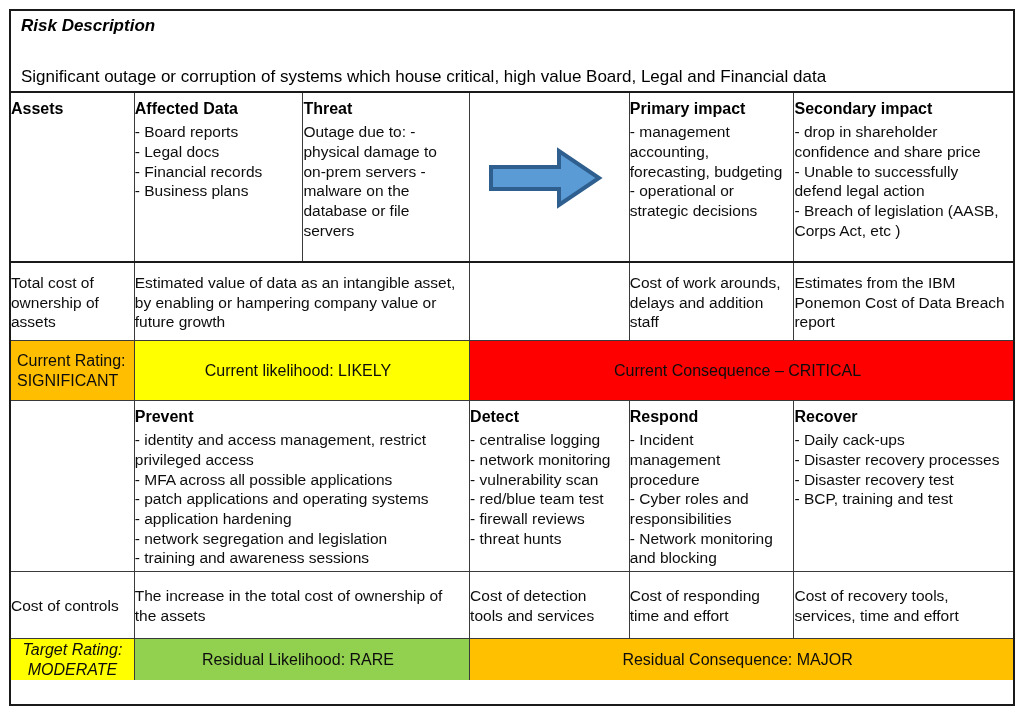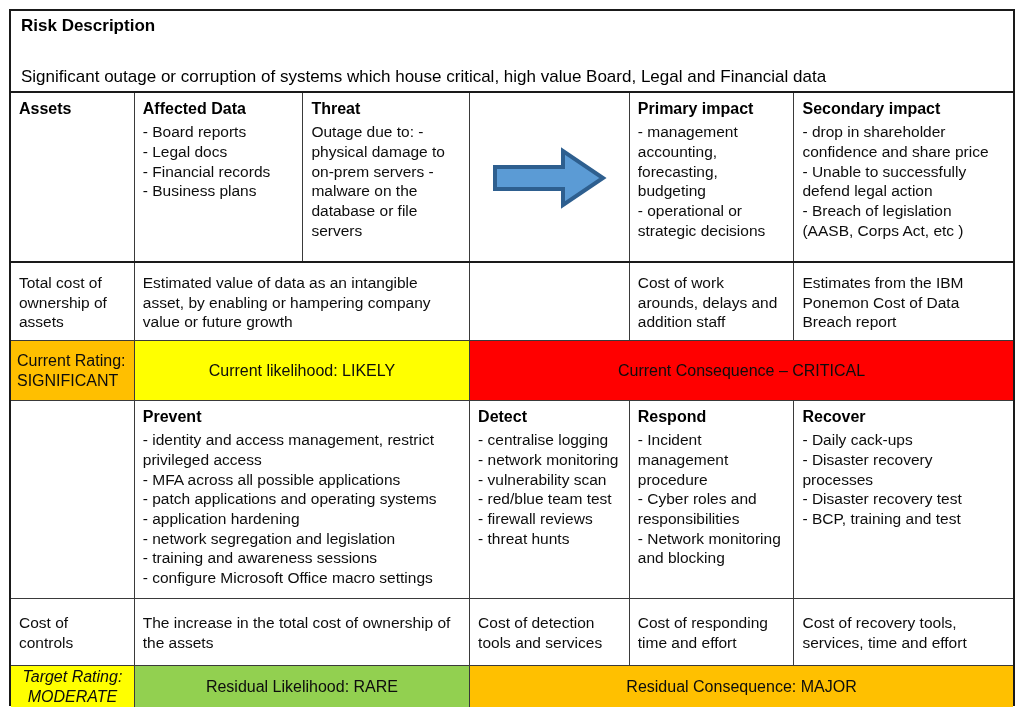--- a/index.html
+++ b/index.html
@@ -60,7 +60,7 @@
   
   #row-desc { height: 82px; flex-direction: column; justify-content: center; }
   #row-desc .cell { padding: 0 10px; border: 0; }
-  #desc-title { margin-bottom: 29px; }
+  #desc-title { margin-bottom: 29px; font-style: italic; }
 
   
   #row-detail { height: 170px; }

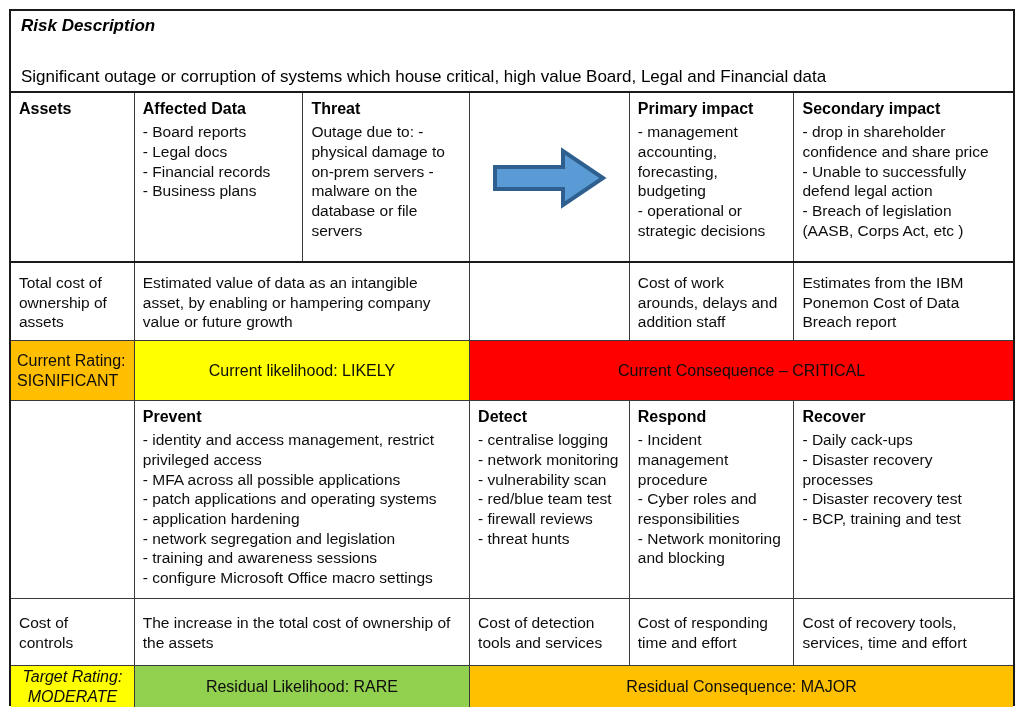--- a/index.html
+++ b/index.html
@@ -30,7 +30,7 @@
   .row { display: flex; width: 100%; }
   .cell {
     position: relative;
-    padding: 6px 8px 4px 8px;
+    padding: 6px 8px 4px 0;
     font-size: 15.5px;
     line-height: 1.27;
     color: #0d0d0d;

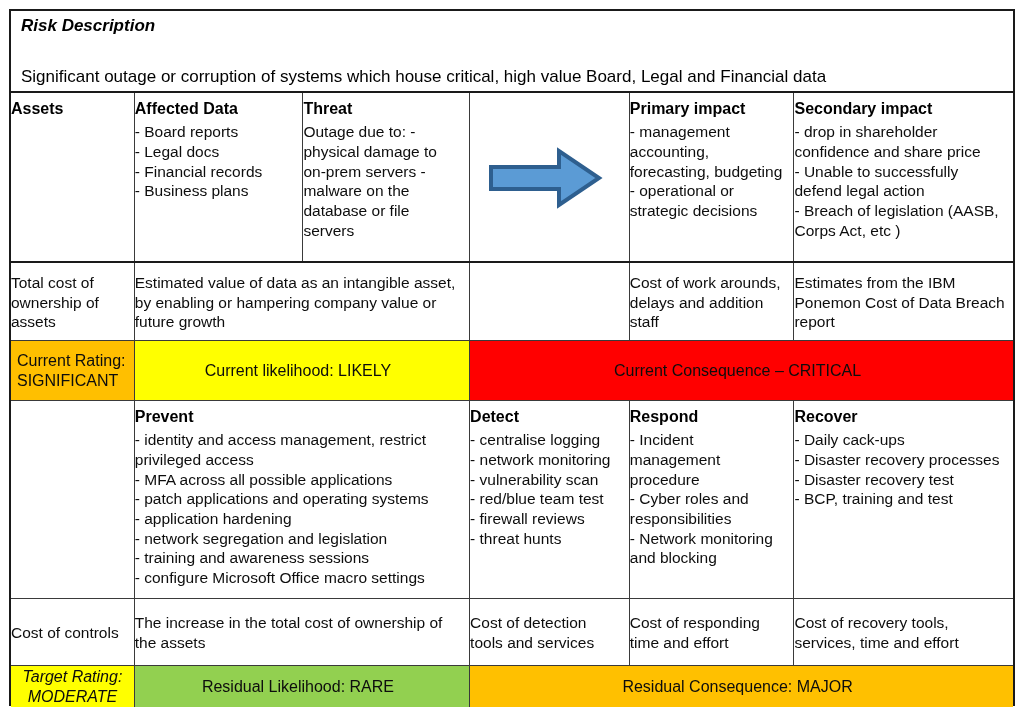--- a/index.html
+++ b/index.html
@@ -86,7 +86,7 @@
   }
 
   
-  #row-pdrr { height: 198px; }
+  #row-pdrr { height: 171px; }
 
   
   #row-cost { height: 67px; }

